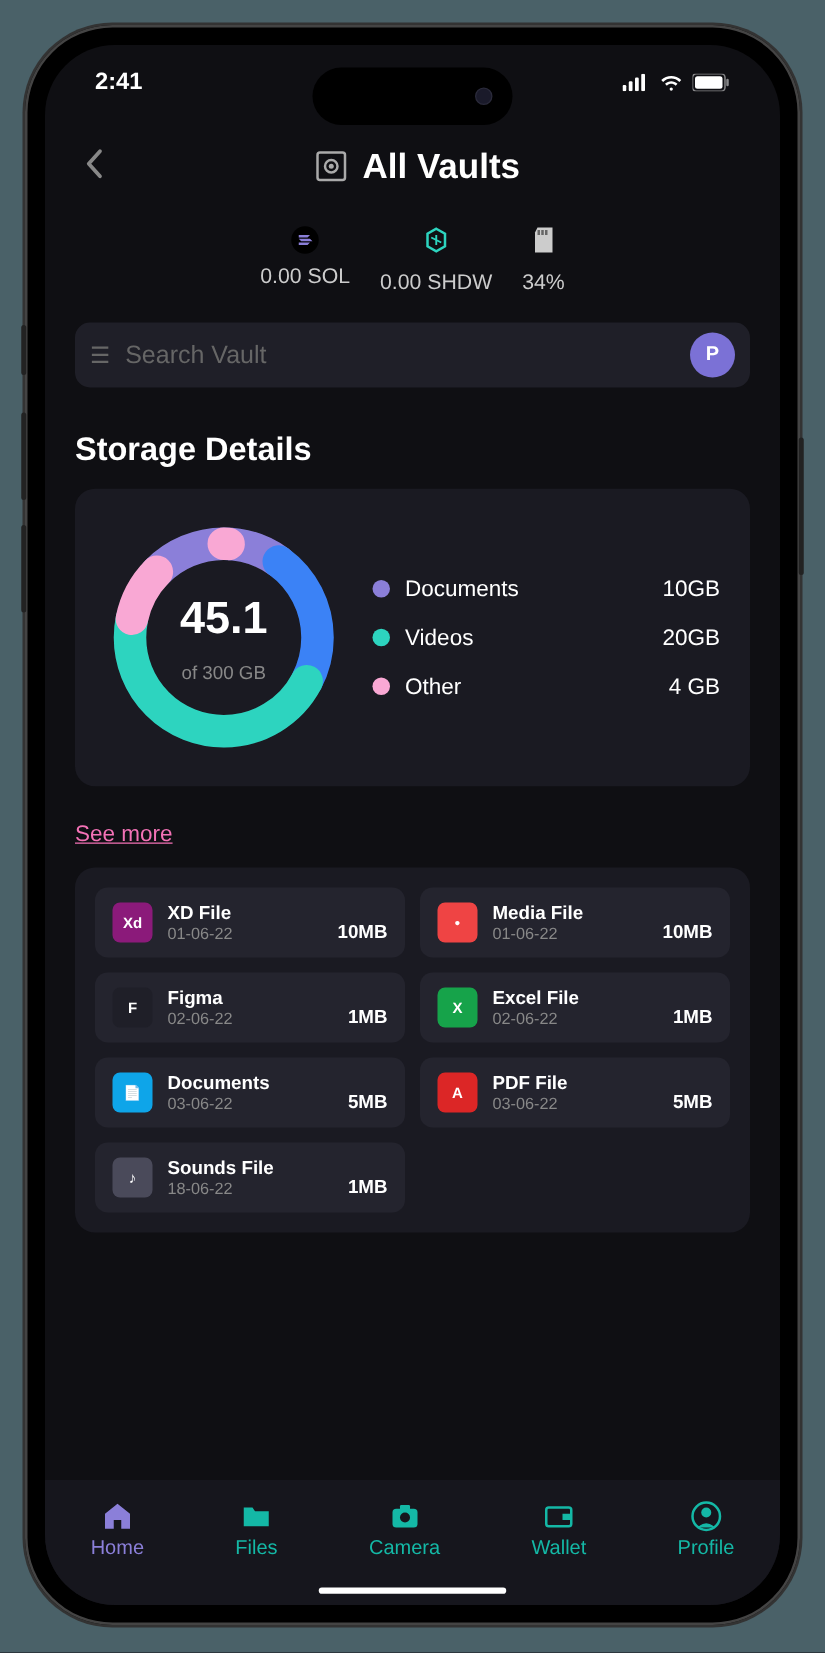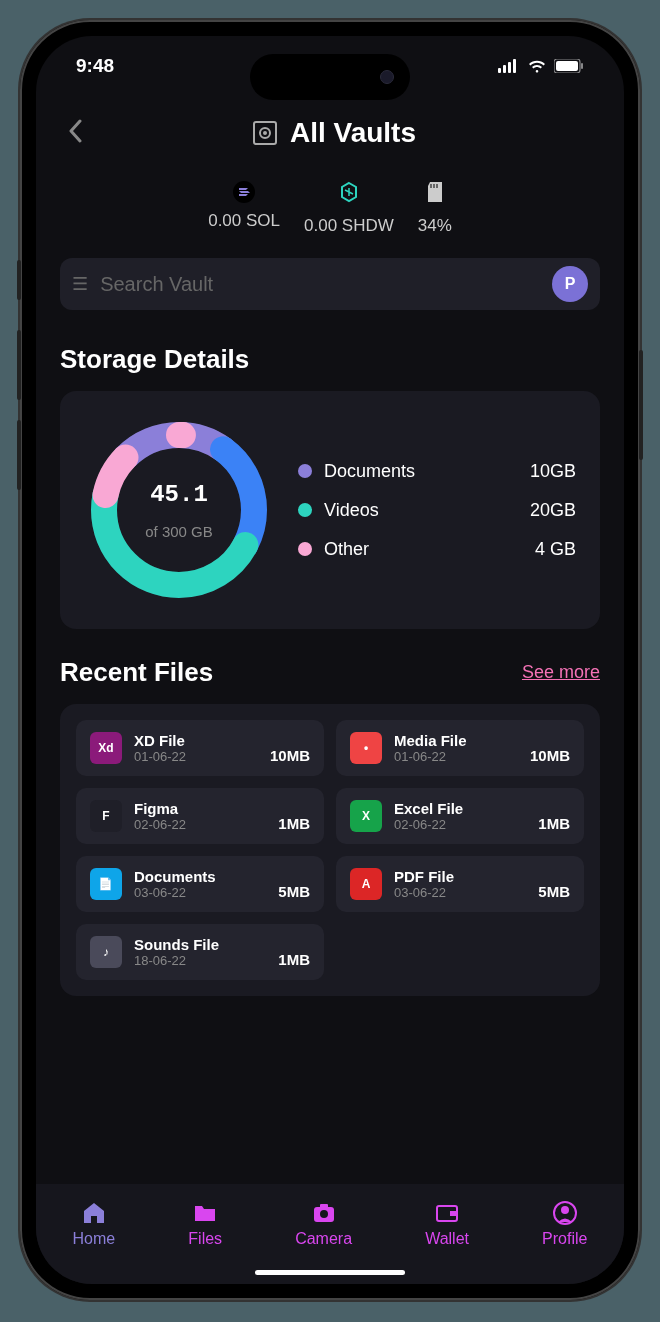--- a/index.html
+++ b/index.html
@@ -68,7 +68,7 @@
       </div>
 
     <div class="status-bar">
-      <span>9:48</span>
+      <span>2:41</span>
       <div class="status-icons">
         <svg width="22" height="14" viewBox="0 0 22 14">
             <rect x="0" y="9" width="3" height="5" fill="#fff" rx="1"></rect>

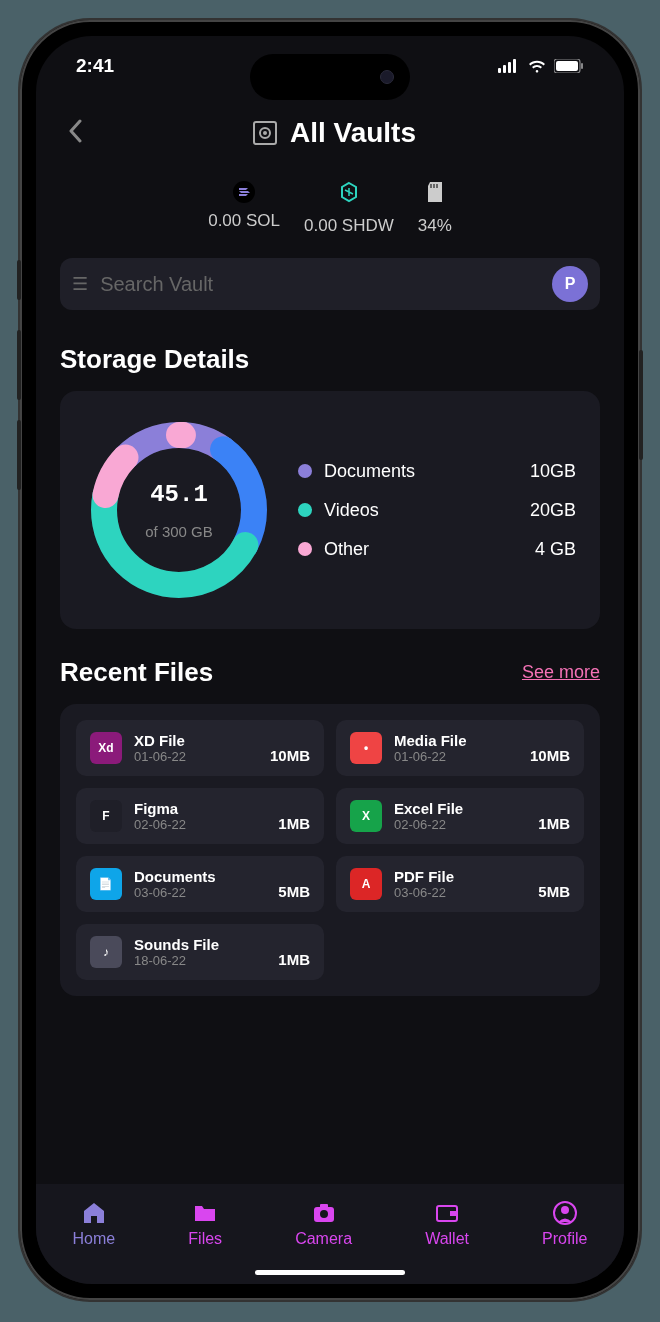--- a/index.html
+++ b/index.html
@@ -25,7 +25,7 @@
 .storage-card { margin: 0 24px; background: #1a1a22; border-radius: 16px; padding: 24px; display: flex; gap: 24px; align-items: center; }
 .donut-wrap { position: relative; width: 190px; height: 190px; }
 .donut-center { position: absolute; inset: 0; display: flex; flex-direction: column; align-items: center; justify-content: center; }
-.donut-value { color: #fff; font-size: 24px; font-weight: 700; font-family: Liberation Mono, monospace; }
+.donut-value { color: #fff; font-size: 36px; font-weight: 700; }
 .donut-sub { color: #888; font-size: 15px; margin-top: 15px; }
 .legend { flex: 1; display: flex; flex-direction: column; gap: 18px; }
 .legend-row { display: flex; align-items: center; gap: 12px; color: #fff; font-size: 18px; }

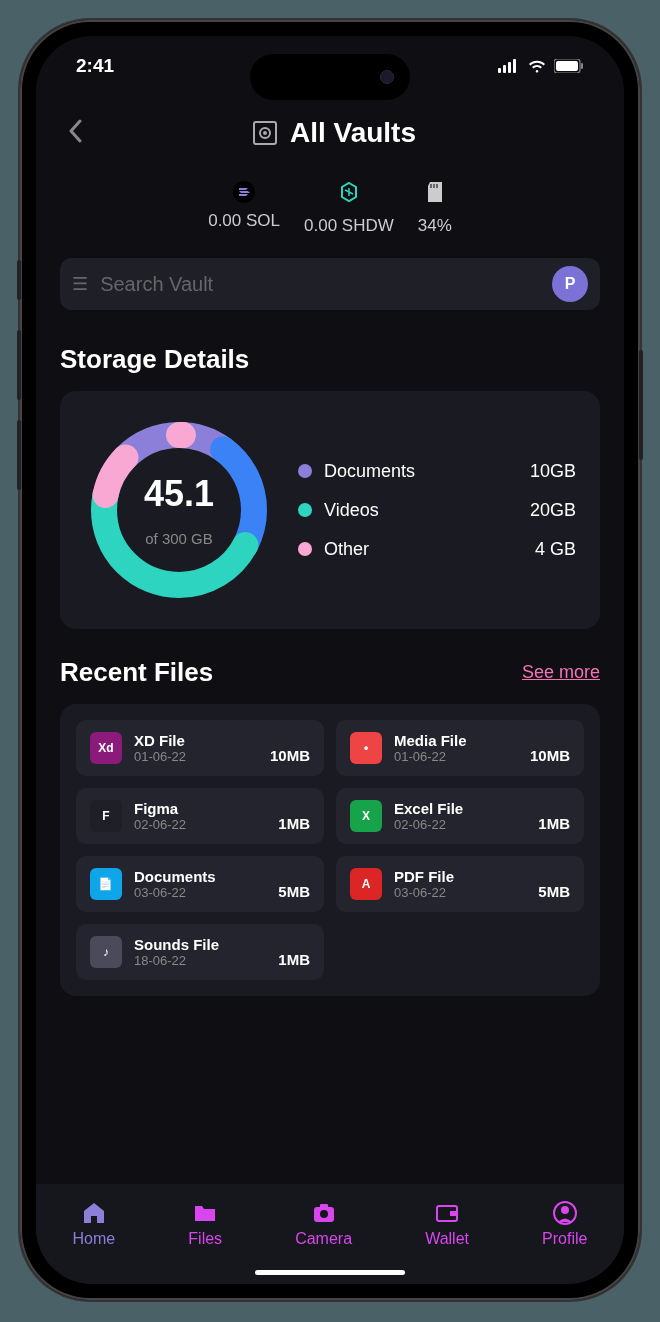--- a/index.html
+++ b/index.html
@@ -174,7 +174,6 @@
     </div>
 
     <div class="recent-header">
-      <div class="recent-title">Recent Files</div>
       <div class="see-more">See more</div>
     </div>
 

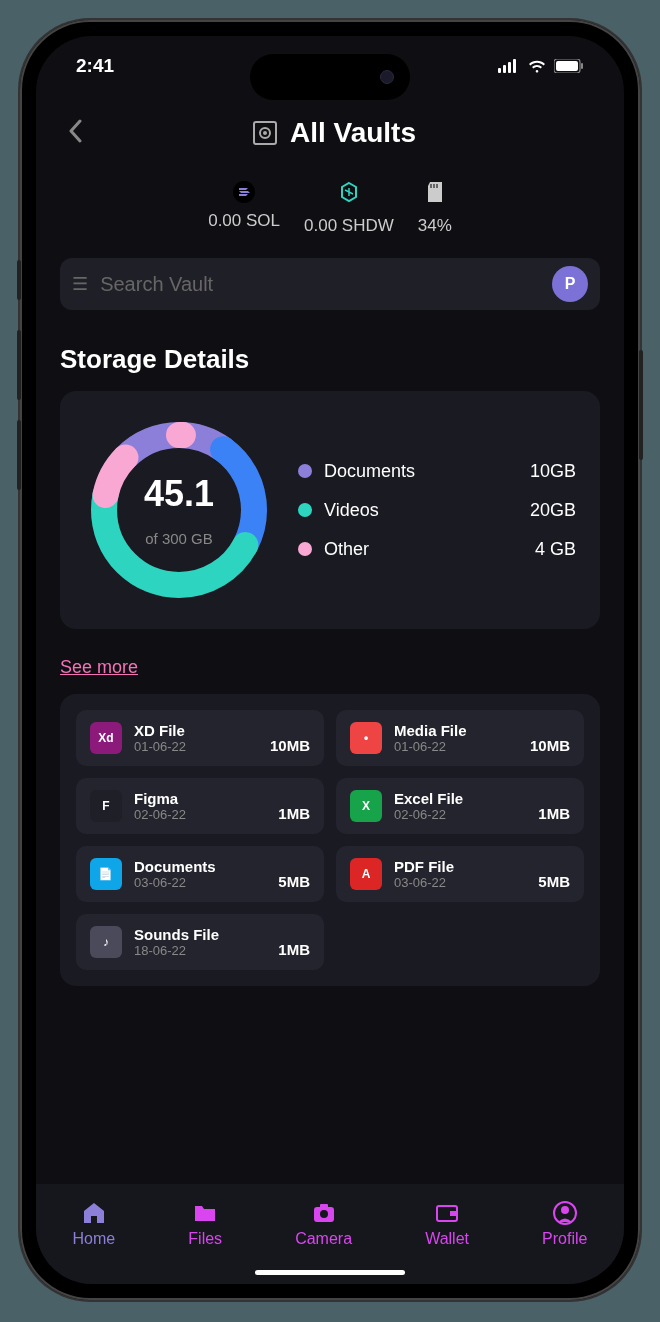--- a/index.html
+++ b/index.html
@@ -43,7 +43,7 @@
 .file-date { color: #888; font-size: 13px; }
 .file-size { color: #fff; font-size: 15px; font-weight: 600; }
 .bottom-nav { position: absolute; bottom: 0; left: 0; right: 0; height: 100px; background: #16161d; display: flex; justify-content: space-around; align-items: center; padding-bottom: 20px; }
-.nav-item { display: flex; flex-direction: column; align-items: center; gap: 4px; color: #d946ef; }
+.nav-item { display: flex; flex-direction: column; align-items: center; gap: 4px; color: #14b8a6; }
 .nav-item.active { color: #8b7fd9; }
 .nav-icon { width: 26px; height: 26px; display: flex; align-items: center; justify-content: center; }
 .nav-label { font-size: 16px; }

